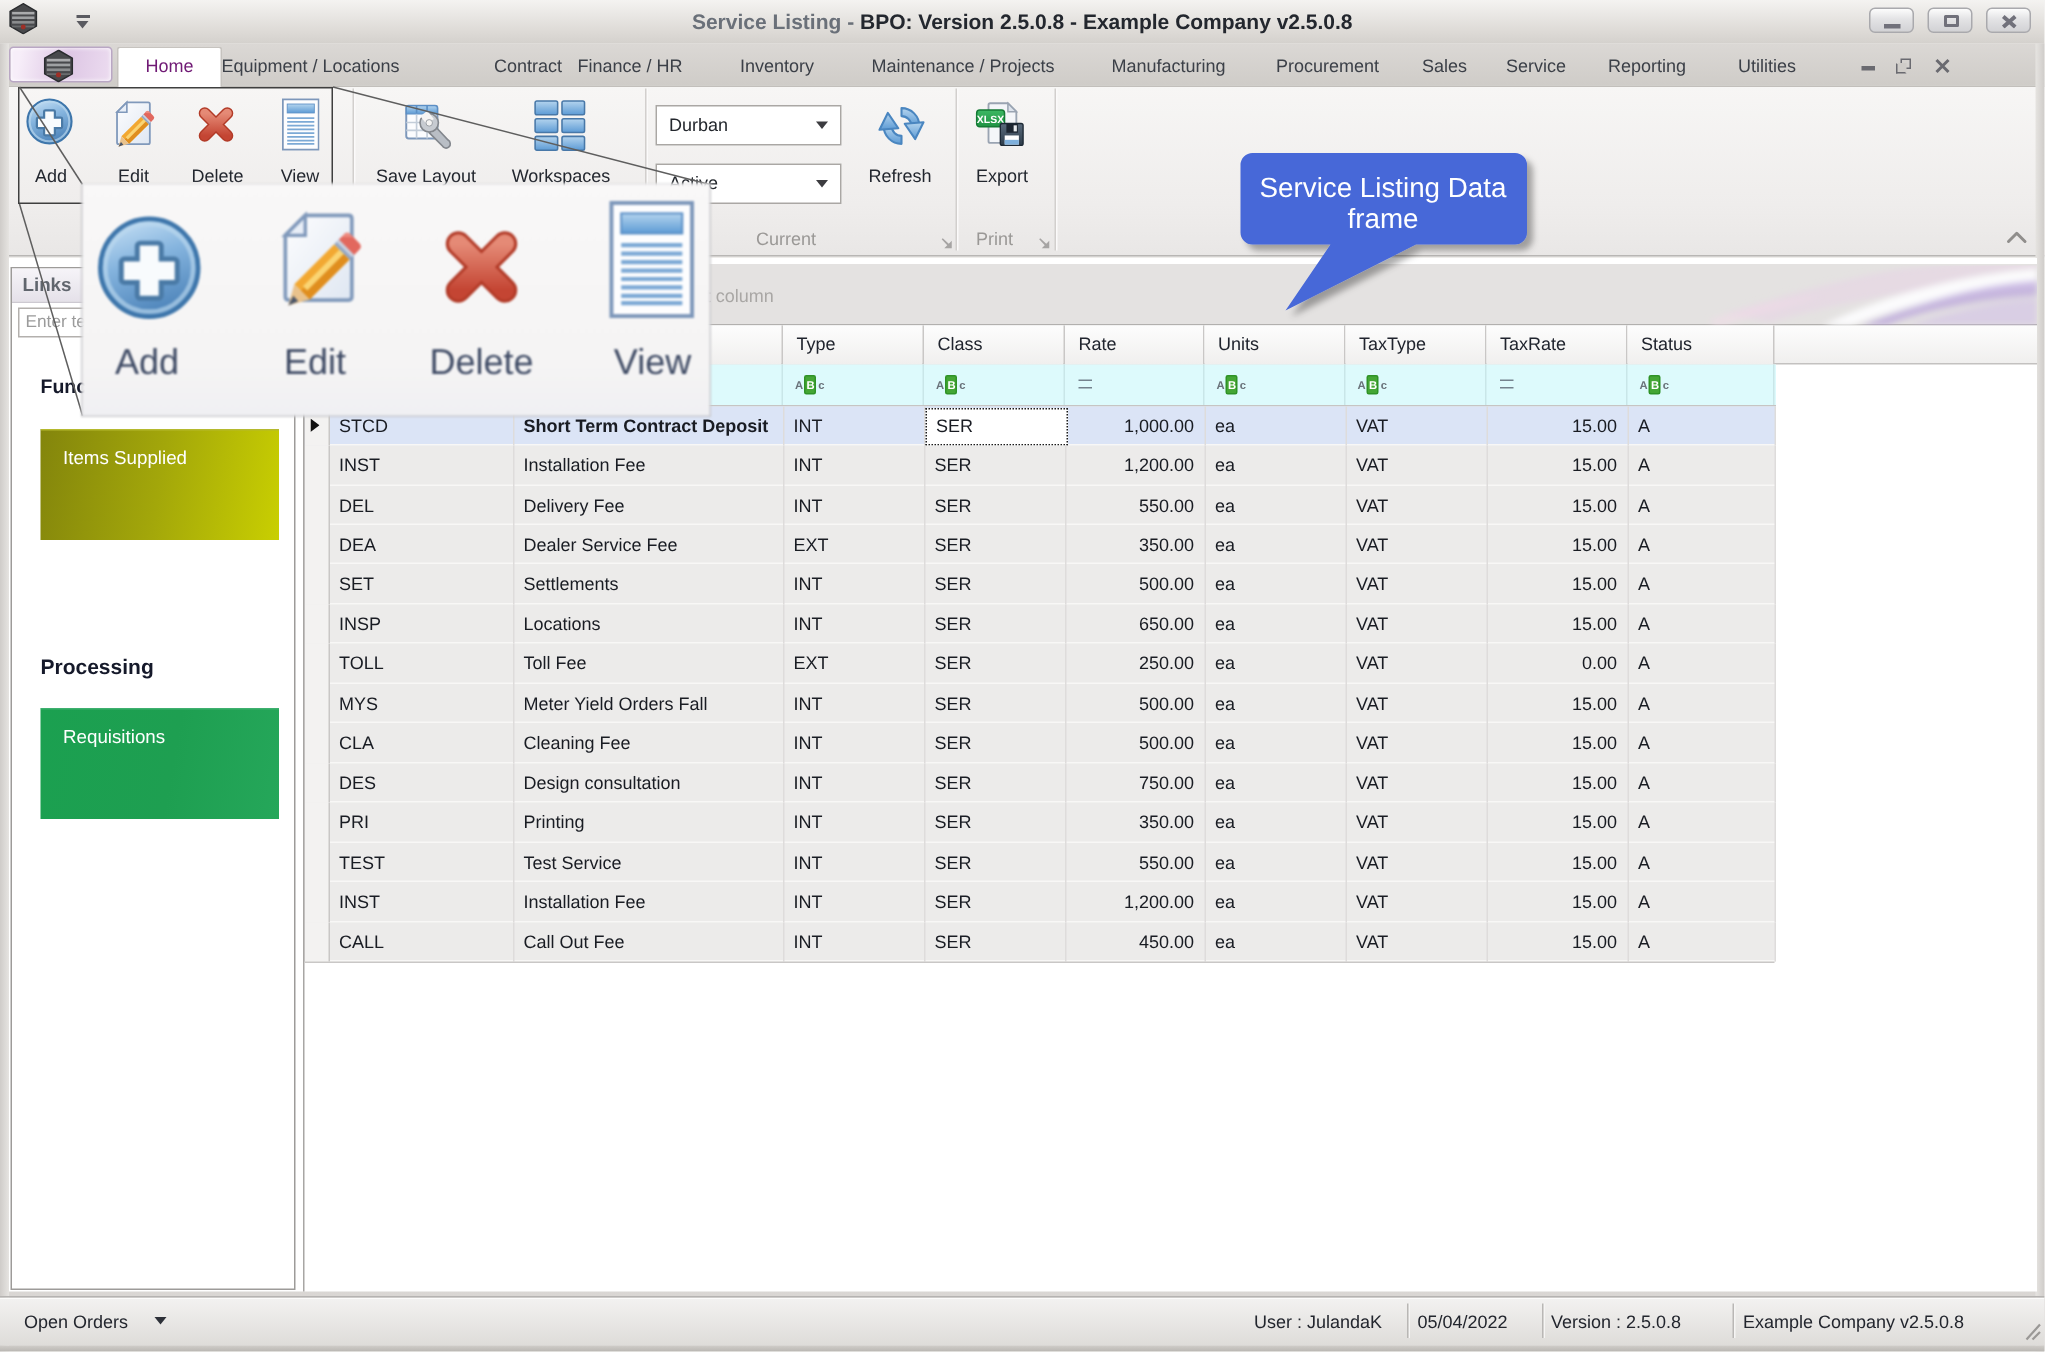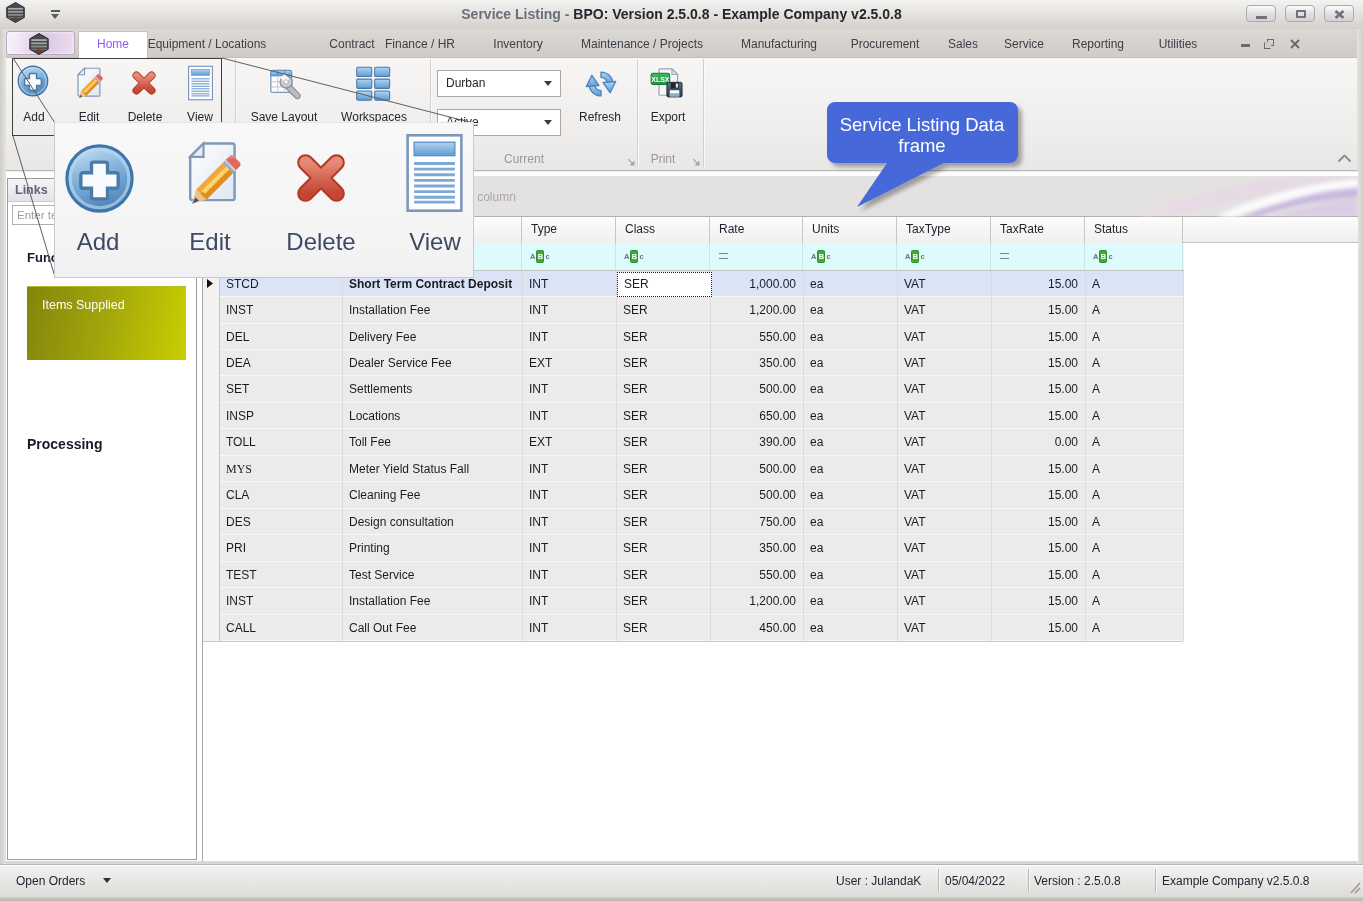--- a/index.html
+++ b/index.html
@@ -14,7 +14,7 @@
 #tabrow{left:0;top:29px;width:1363px;height:29px;background:linear-gradient(#dbd8d5,#cfccc8);border-bottom:1px solid #c2bfbb;}
 #appbtn{left:6px;top:31px;width:69px;height:24px;border-radius:3px;border:1px solid #b9a7c4;background:linear-gradient(100deg,#f7eef9 10%,#ddc6e4 55%,#ecdcf0);box-shadow:inset 0 0 3px #fff;}
 .tab{top:33px;height:25px;font-size:12px;color:#3c4048;line-height:23px;white-space:nowrap;transform:translateX(-50%);}
-#hometab{left:78px;top:31px;width:70px;height:27px;background:#fff;border:1px solid #c6c3bf;border-bottom:none;border-radius:2px 2px 0 0;text-align:center;font-size:12px;color:#8b5cf6;line-height:25px;}
+#hometab{left:78px;top:31px;width:70px;height:27px;background:#fff;border:1px solid #c6c3bf;border-bottom:none;border-radius:2px 2px 0 0;text-align:center;font-size:12px;color:#701a75;line-height:25px;}
 
 #ribbon{left:0;top:58px;width:1363px;height:113px;background:linear-gradient(#f7f6f5,#efedec 70%,#e9e7e6);border-bottom:1px solid #b8b6b4;}
 .gsep{top:59px;height:108px;width:1px;background:#d2cfcd;box-shadow:1px 0 0 #fbfafa;}

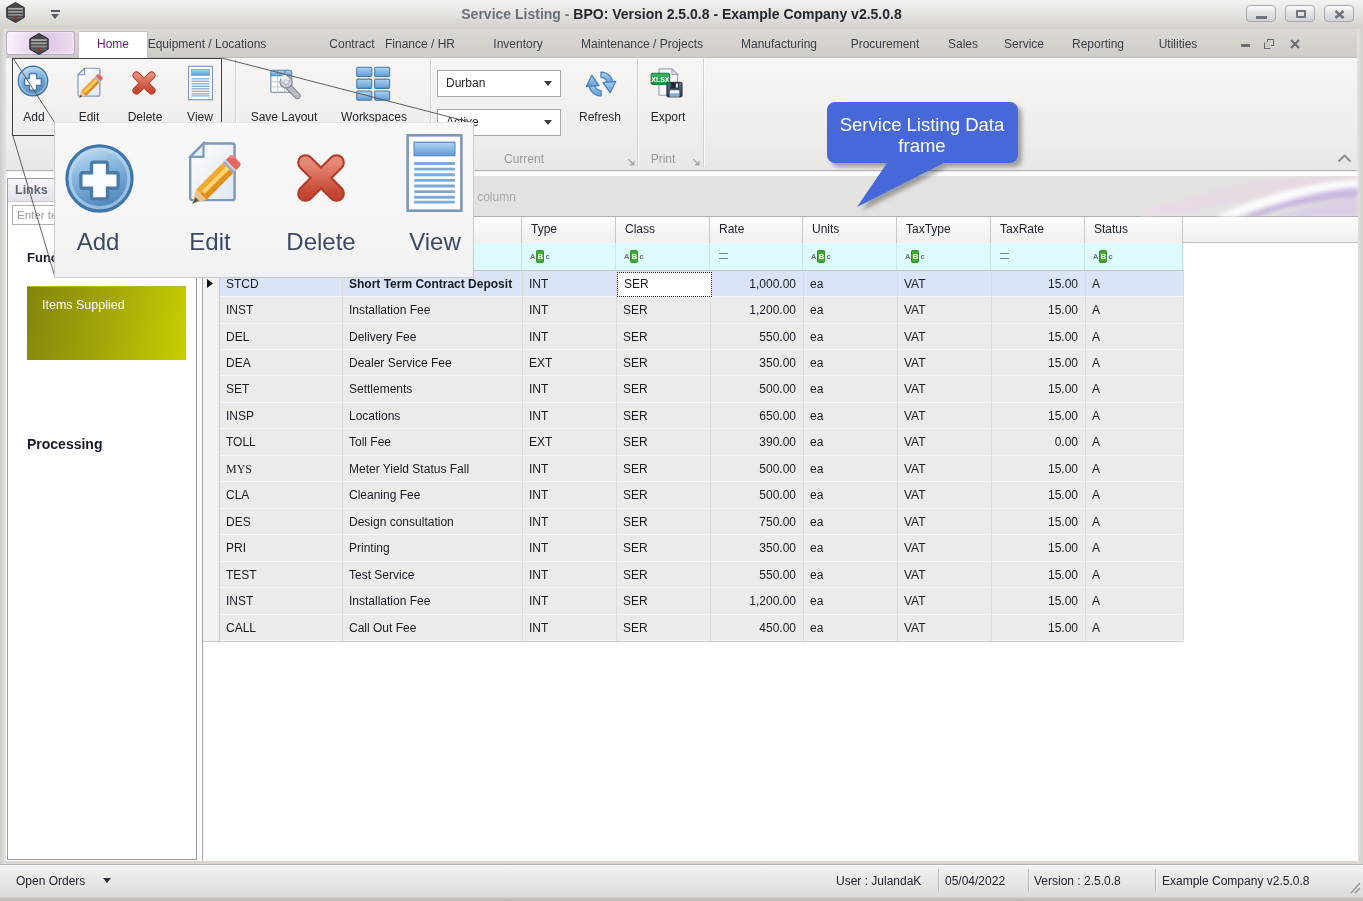--- a/index.html
+++ b/index.html
@@ -324,7 +324,7 @@
 <div class="gcell" style="position:absolute;left:140px;width:180px;">Toll Fee</div>
 <div class="gcell" style="position:absolute;left:320px;width:94px;">EXT</div>
 <div class="gcell" style="position:absolute;left:414px;width:94px;">SER</div>
-<div class="gcell" style="position:absolute;left:508px;width:93px;text-align:right;">390.00</div>
+<div class="gcell" style="position:absolute;left:508px;width:93px;text-align:right;">250.00</div>
 <div class="gcell" style="position:absolute;left:601px;width:94px;">ea</div>
 <div class="gcell" style="position:absolute;left:695px;width:94px;">VAT</div>
 <div class="gcell" style="position:absolute;left:789px;width:94px;text-align:right;">0.00</div>

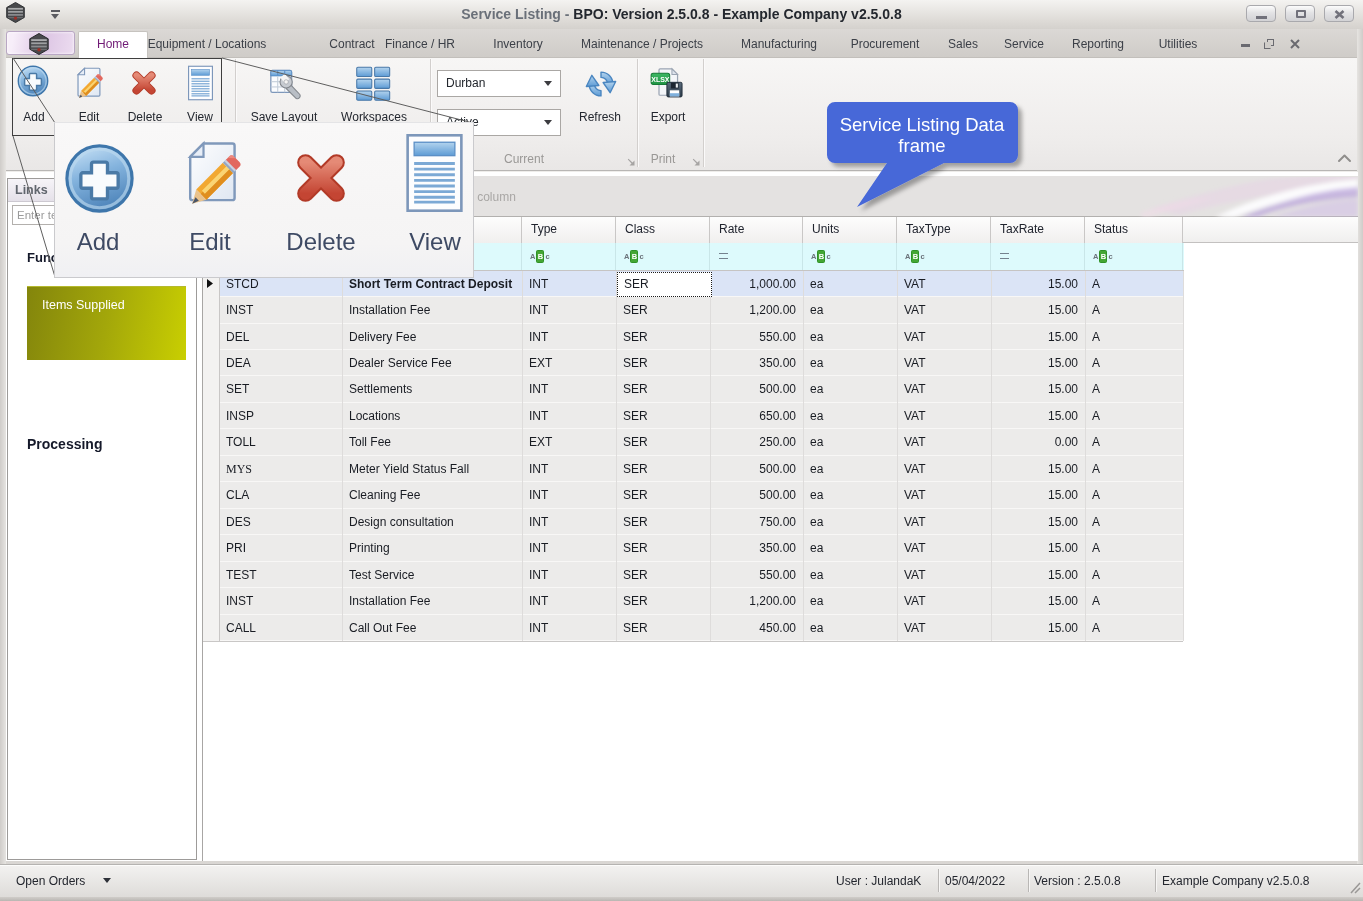--- a/index.html
+++ b/index.html
@@ -332,7 +332,7 @@
 </div>
 <div class="grow ab" style="top:455.82px;height:26.46px;background:#ecebea;box-shadow:inset 0 -1px 0 #f8f7f6">
 <div class="gcell" style="position:absolute;left:0px;width:17px;background:#f3f2f1;border-right:1px solid #c9c7c6"></div>
-<div class="gcell" style="position:absolute;left:17px;width:123px;font-family:Liberation Serif, serif;">MYS</div>
+<div class="gcell" style="position:absolute;left:17px;width:123px;">MYS</div>
 <div class="gcell" style="position:absolute;left:140px;width:180px;">Meter Yield Status Fall</div>
 <div class="gcell" style="position:absolute;left:320px;width:94px;">INT</div>
 <div class="gcell" style="position:absolute;left:414px;width:94px;">SER</div>

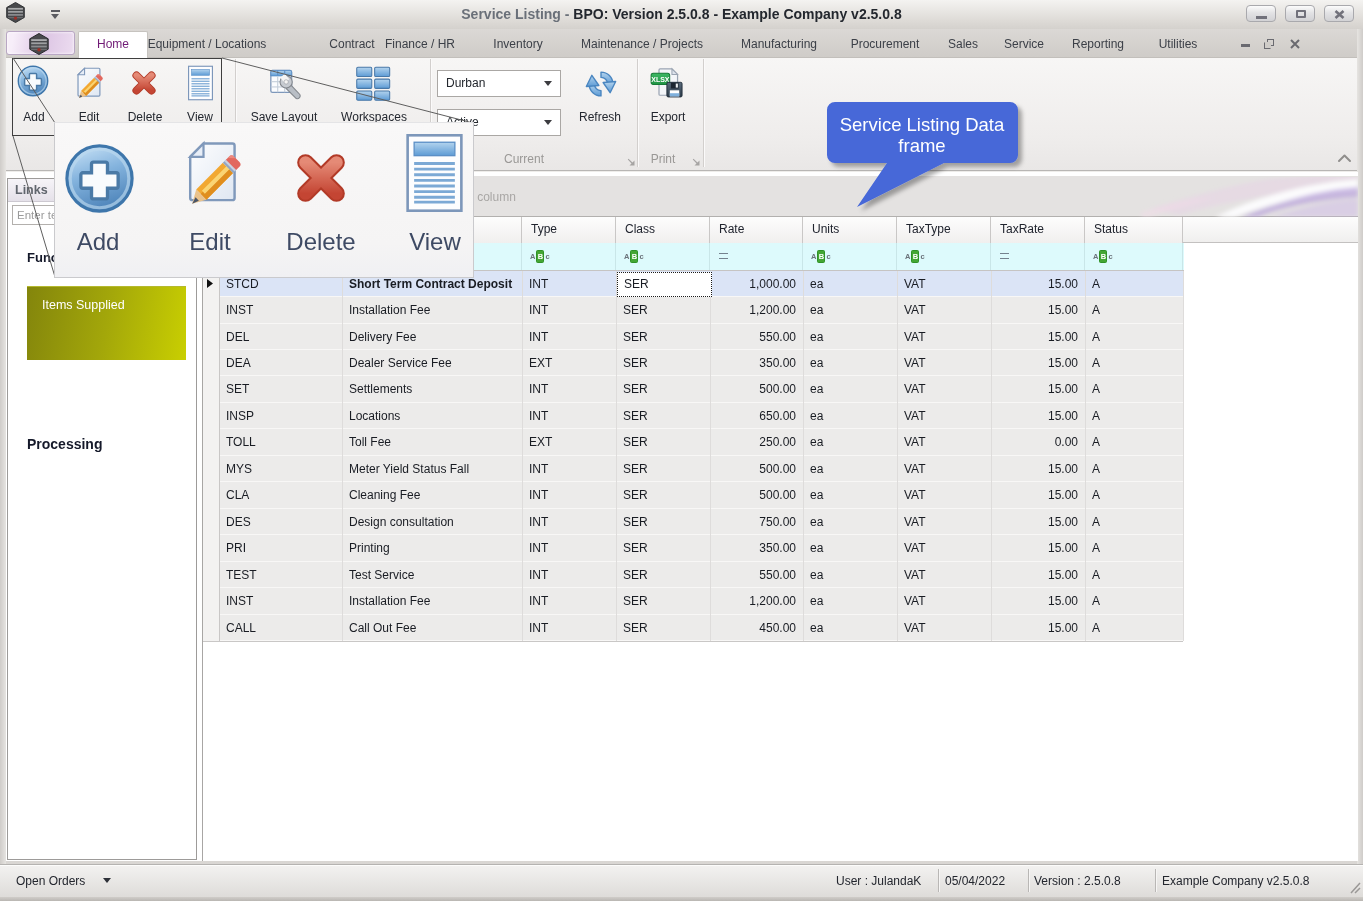--- a/index.html
+++ b/index.html
@@ -333,7 +333,7 @@
 <div class="grow ab" style="top:455.82px;height:26.46px;background:#ecebea;box-shadow:inset 0 -1px 0 #f8f7f6">
 <div class="gcell" style="position:absolute;left:0px;width:17px;background:#f3f2f1;border-right:1px solid #c9c7c6"></div>
 <div class="gcell" style="position:absolute;left:17px;width:123px;">MYS</div>
-<div class="gcell" style="position:absolute;left:140px;width:180px;">Meter Yield Status Fall</div>
+<div class="gcell" style="position:absolute;left:140px;width:180px;">Meter Yield Orders Fall</div>
 <div class="gcell" style="position:absolute;left:320px;width:94px;">INT</div>
 <div class="gcell" style="position:absolute;left:414px;width:94px;">SER</div>
 <div class="gcell" style="position:absolute;left:508px;width:93px;text-align:right;">500.00</div>

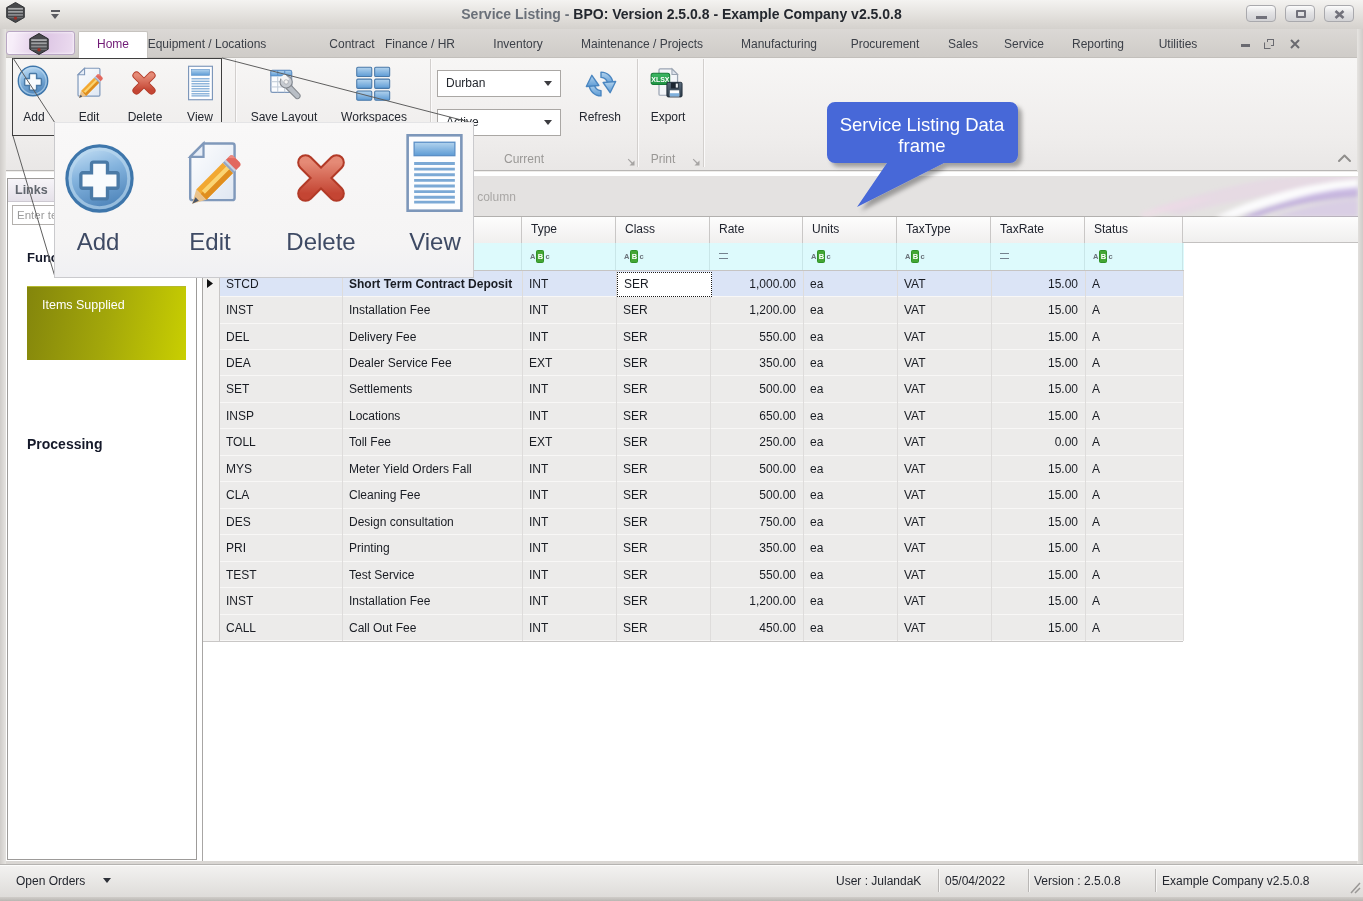--- a/index.html
+++ b/index.html
@@ -422,6 +422,7 @@
 <div class="sidehdr ab" style="left:19px;top:71px">Functions</div>
 <div class="sidebtn ab" style="top:107px;background:linear-gradient(100deg,#83850c,#a3a70a 50%,#c9cf01);box-shadow:inset 0 1px 0 #b5b92e">Items Supplied</div>
 <div class="sidehdr ab" style="left:19px;top:257px;font-size:14px">Processing</div>
+<div class="sidebtn grn ab" style="top:293px">Requisitions</div>
 </div>
 <div id="statusbar" class="ab"></div>
 <div class="st ab" style="left:16px;color:#23262e">Open Orders</div>

